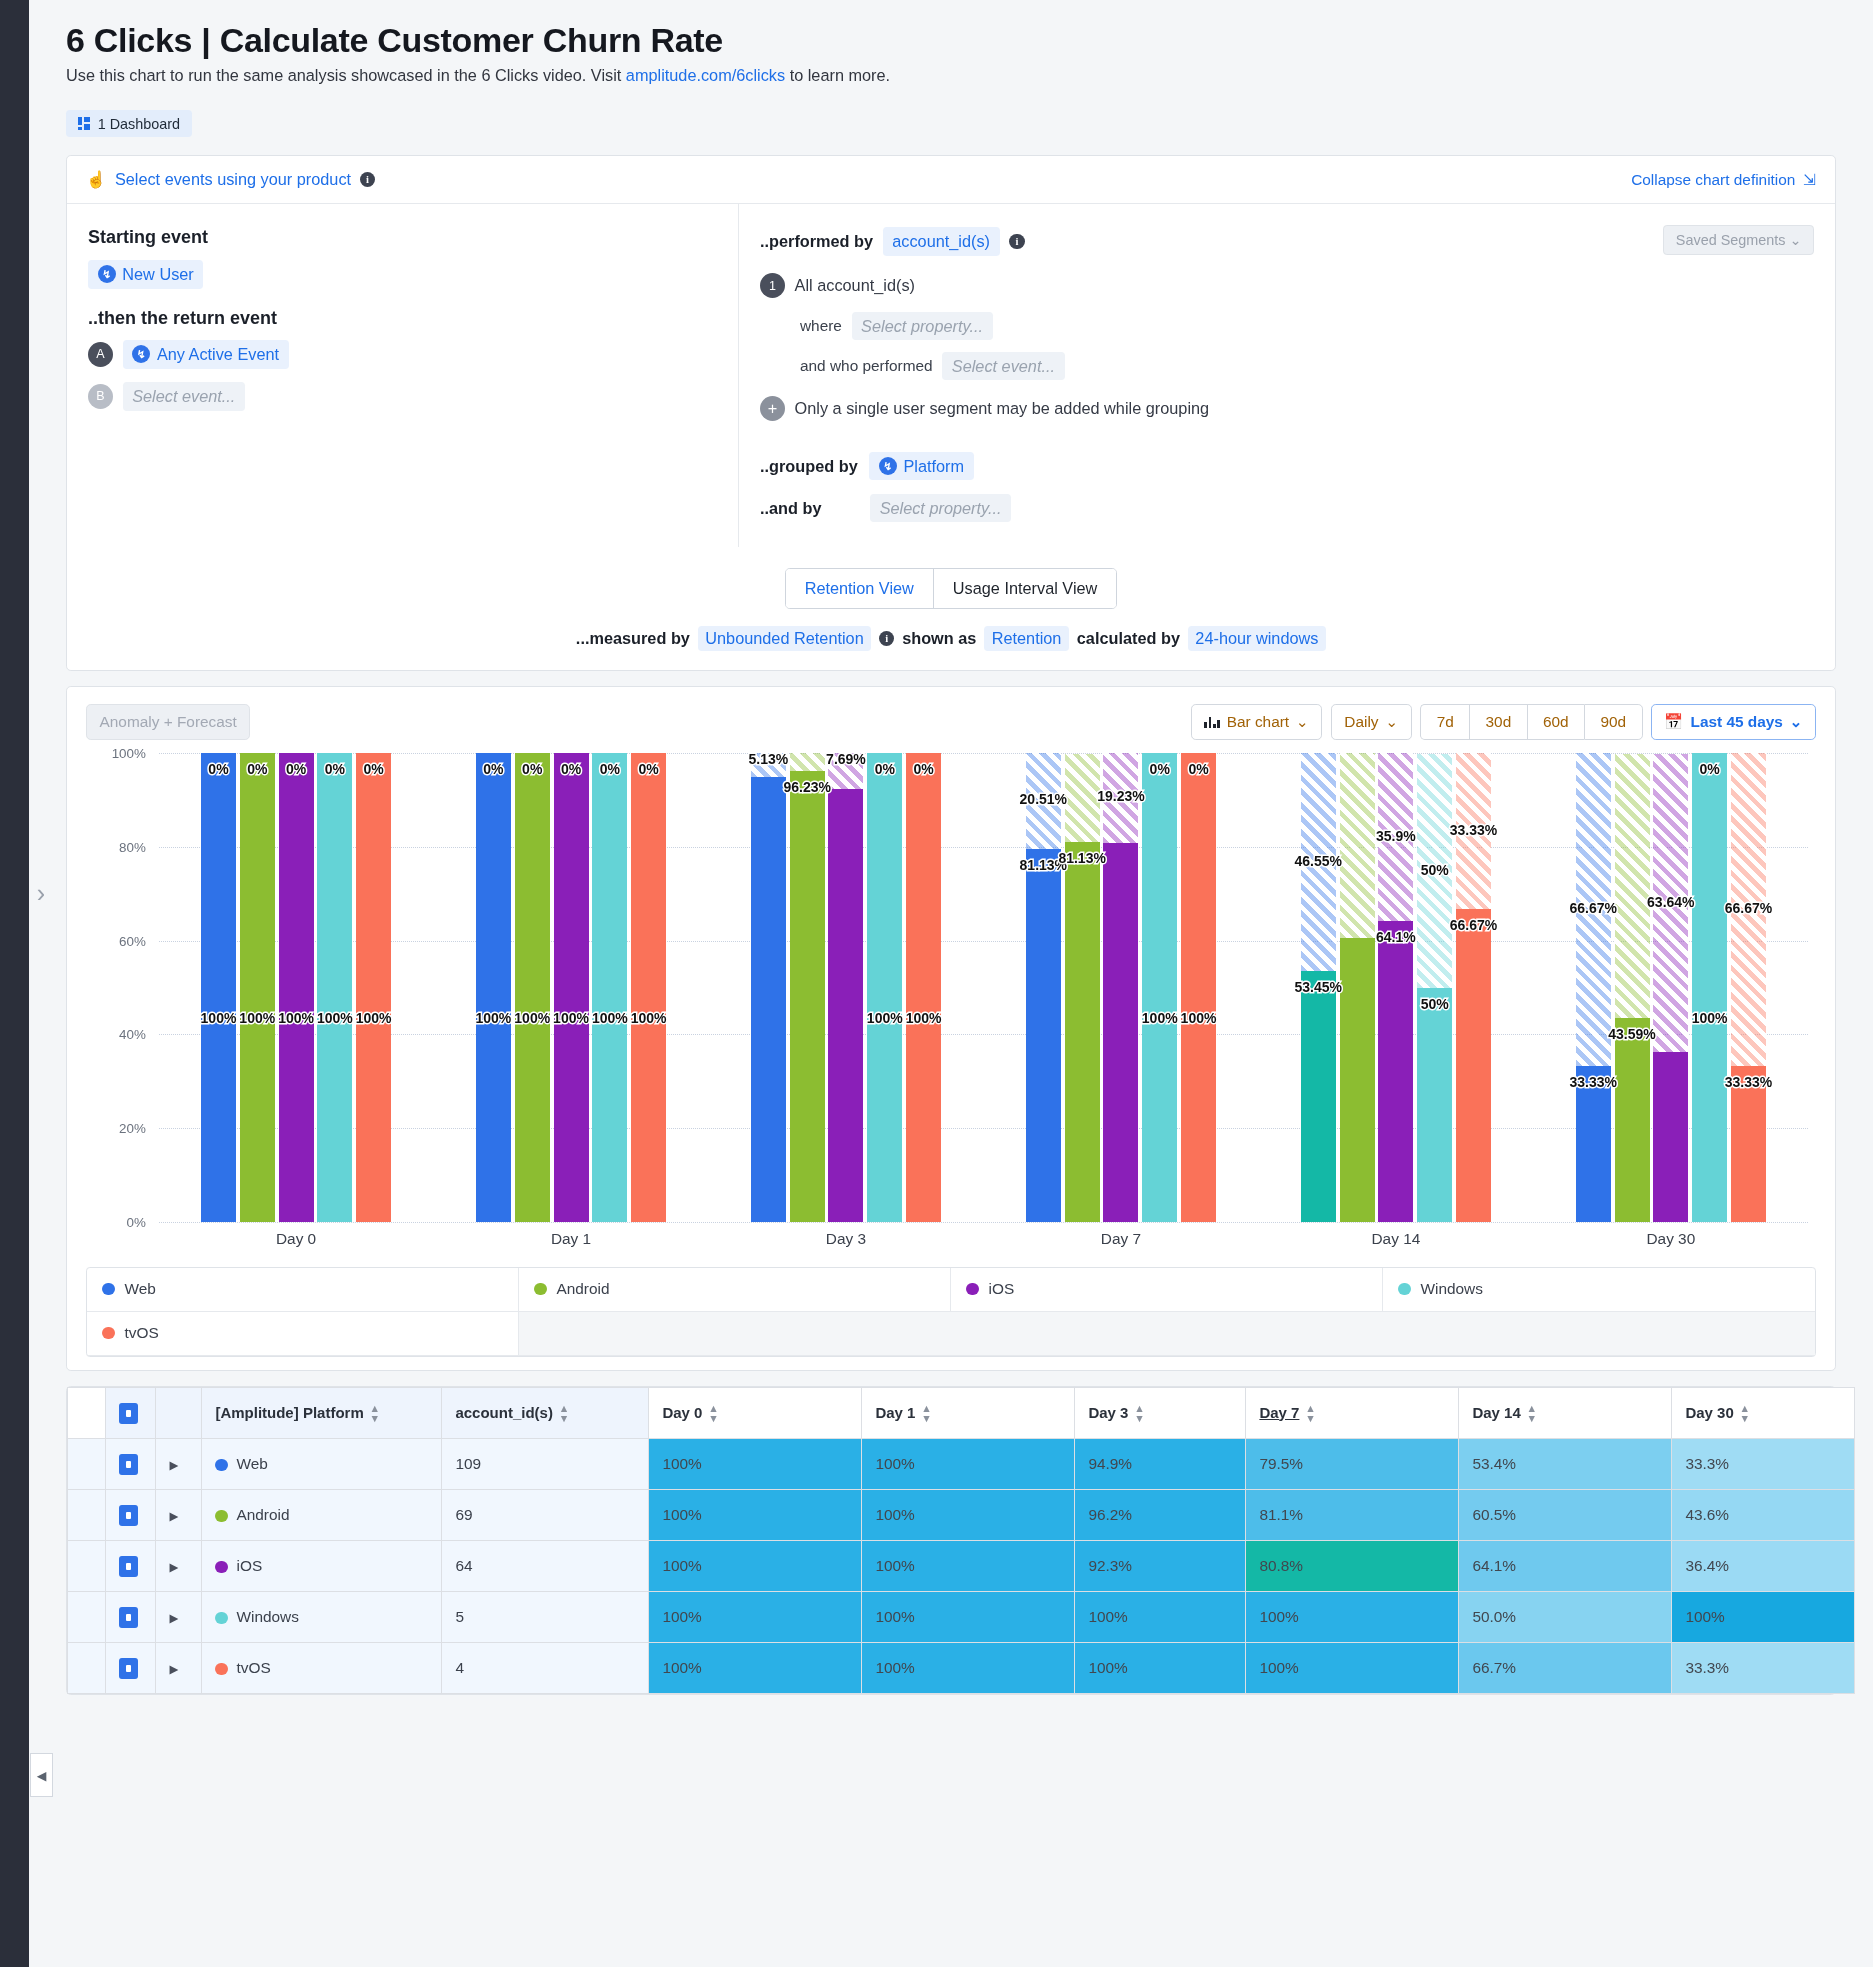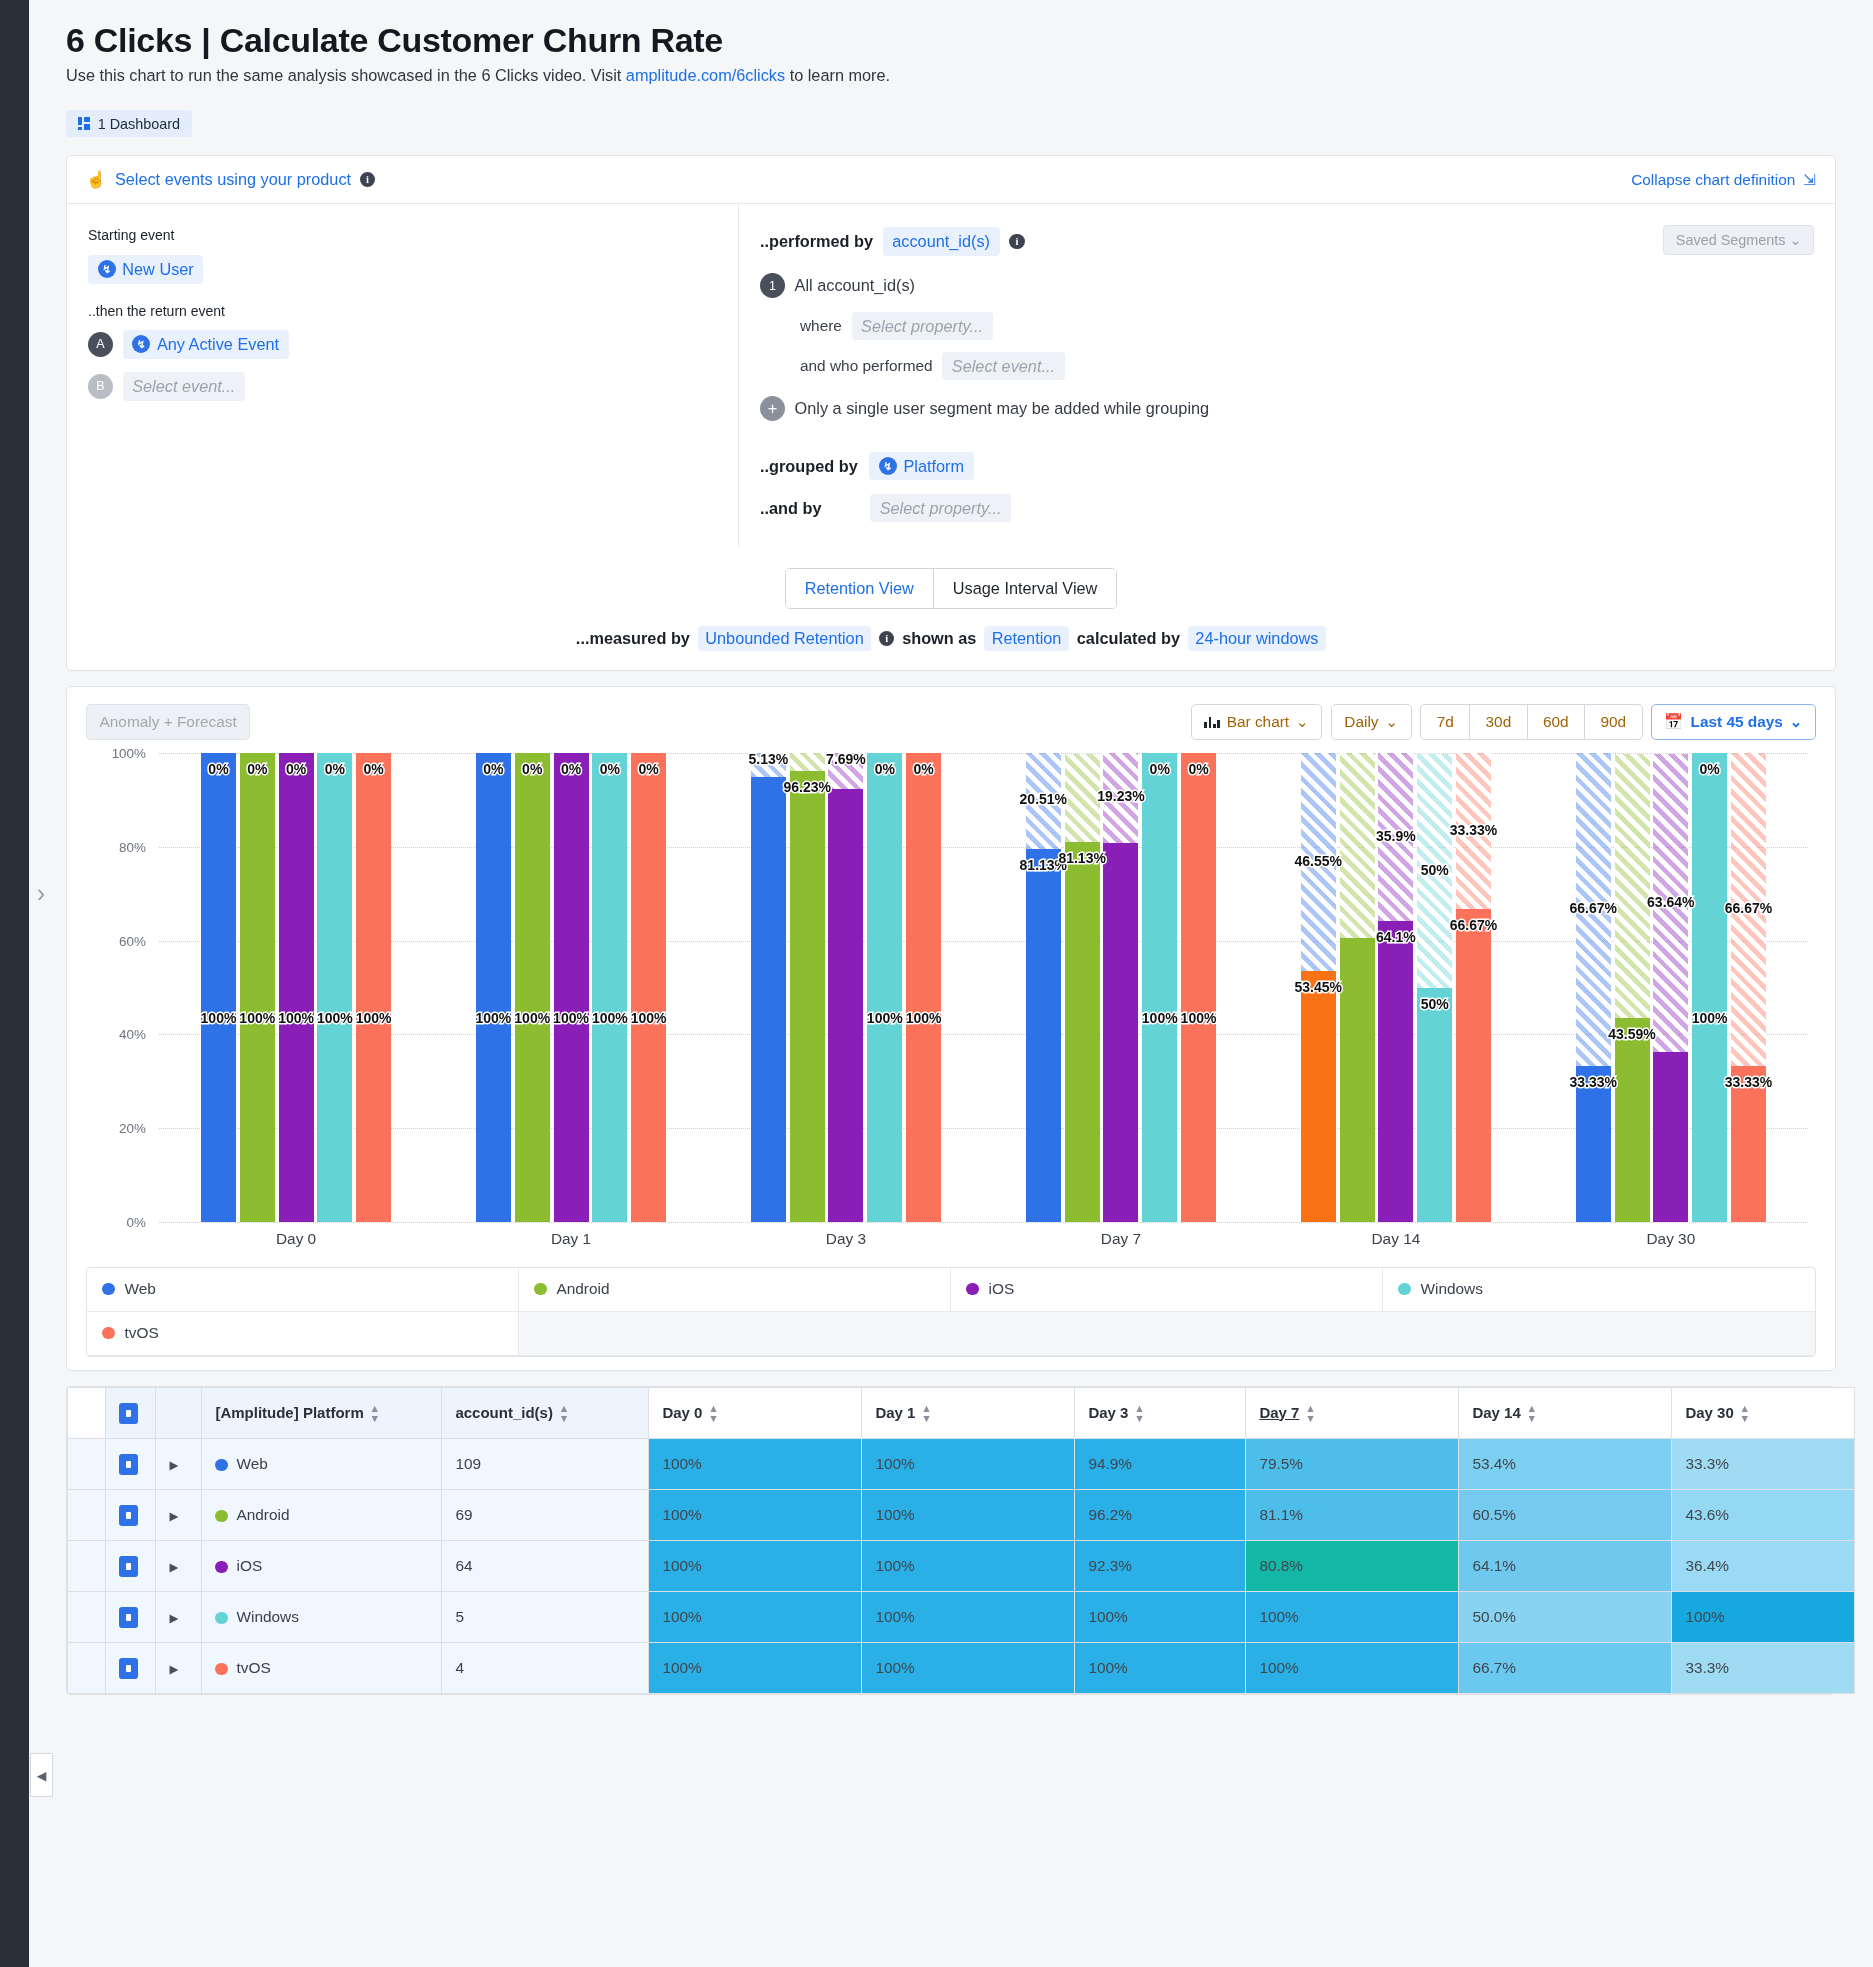--- a/index.html
+++ b/index.html
@@ -49,7 +49,7 @@
   .def-body { display:flex; }
   .def-left { width:672px; padding:23px 0 25px 21px; border-right:1px solid #e6e9ed; min-height:277px;}
   .def-right { flex:1; padding:23px 21px 25px 21px; position:relative; }
-  .lbl { font-size:14px; font-weight:normal; color:#1c2franchise; }
+  .lbl { font-size:18px; font-weight:bold; color:#1c2franchise; }
   .lbl { color:#1b2029; }
   .row { display:flex; align-items:center; gap:9.6px; margin-bottom:13.4px; }
   .chip {

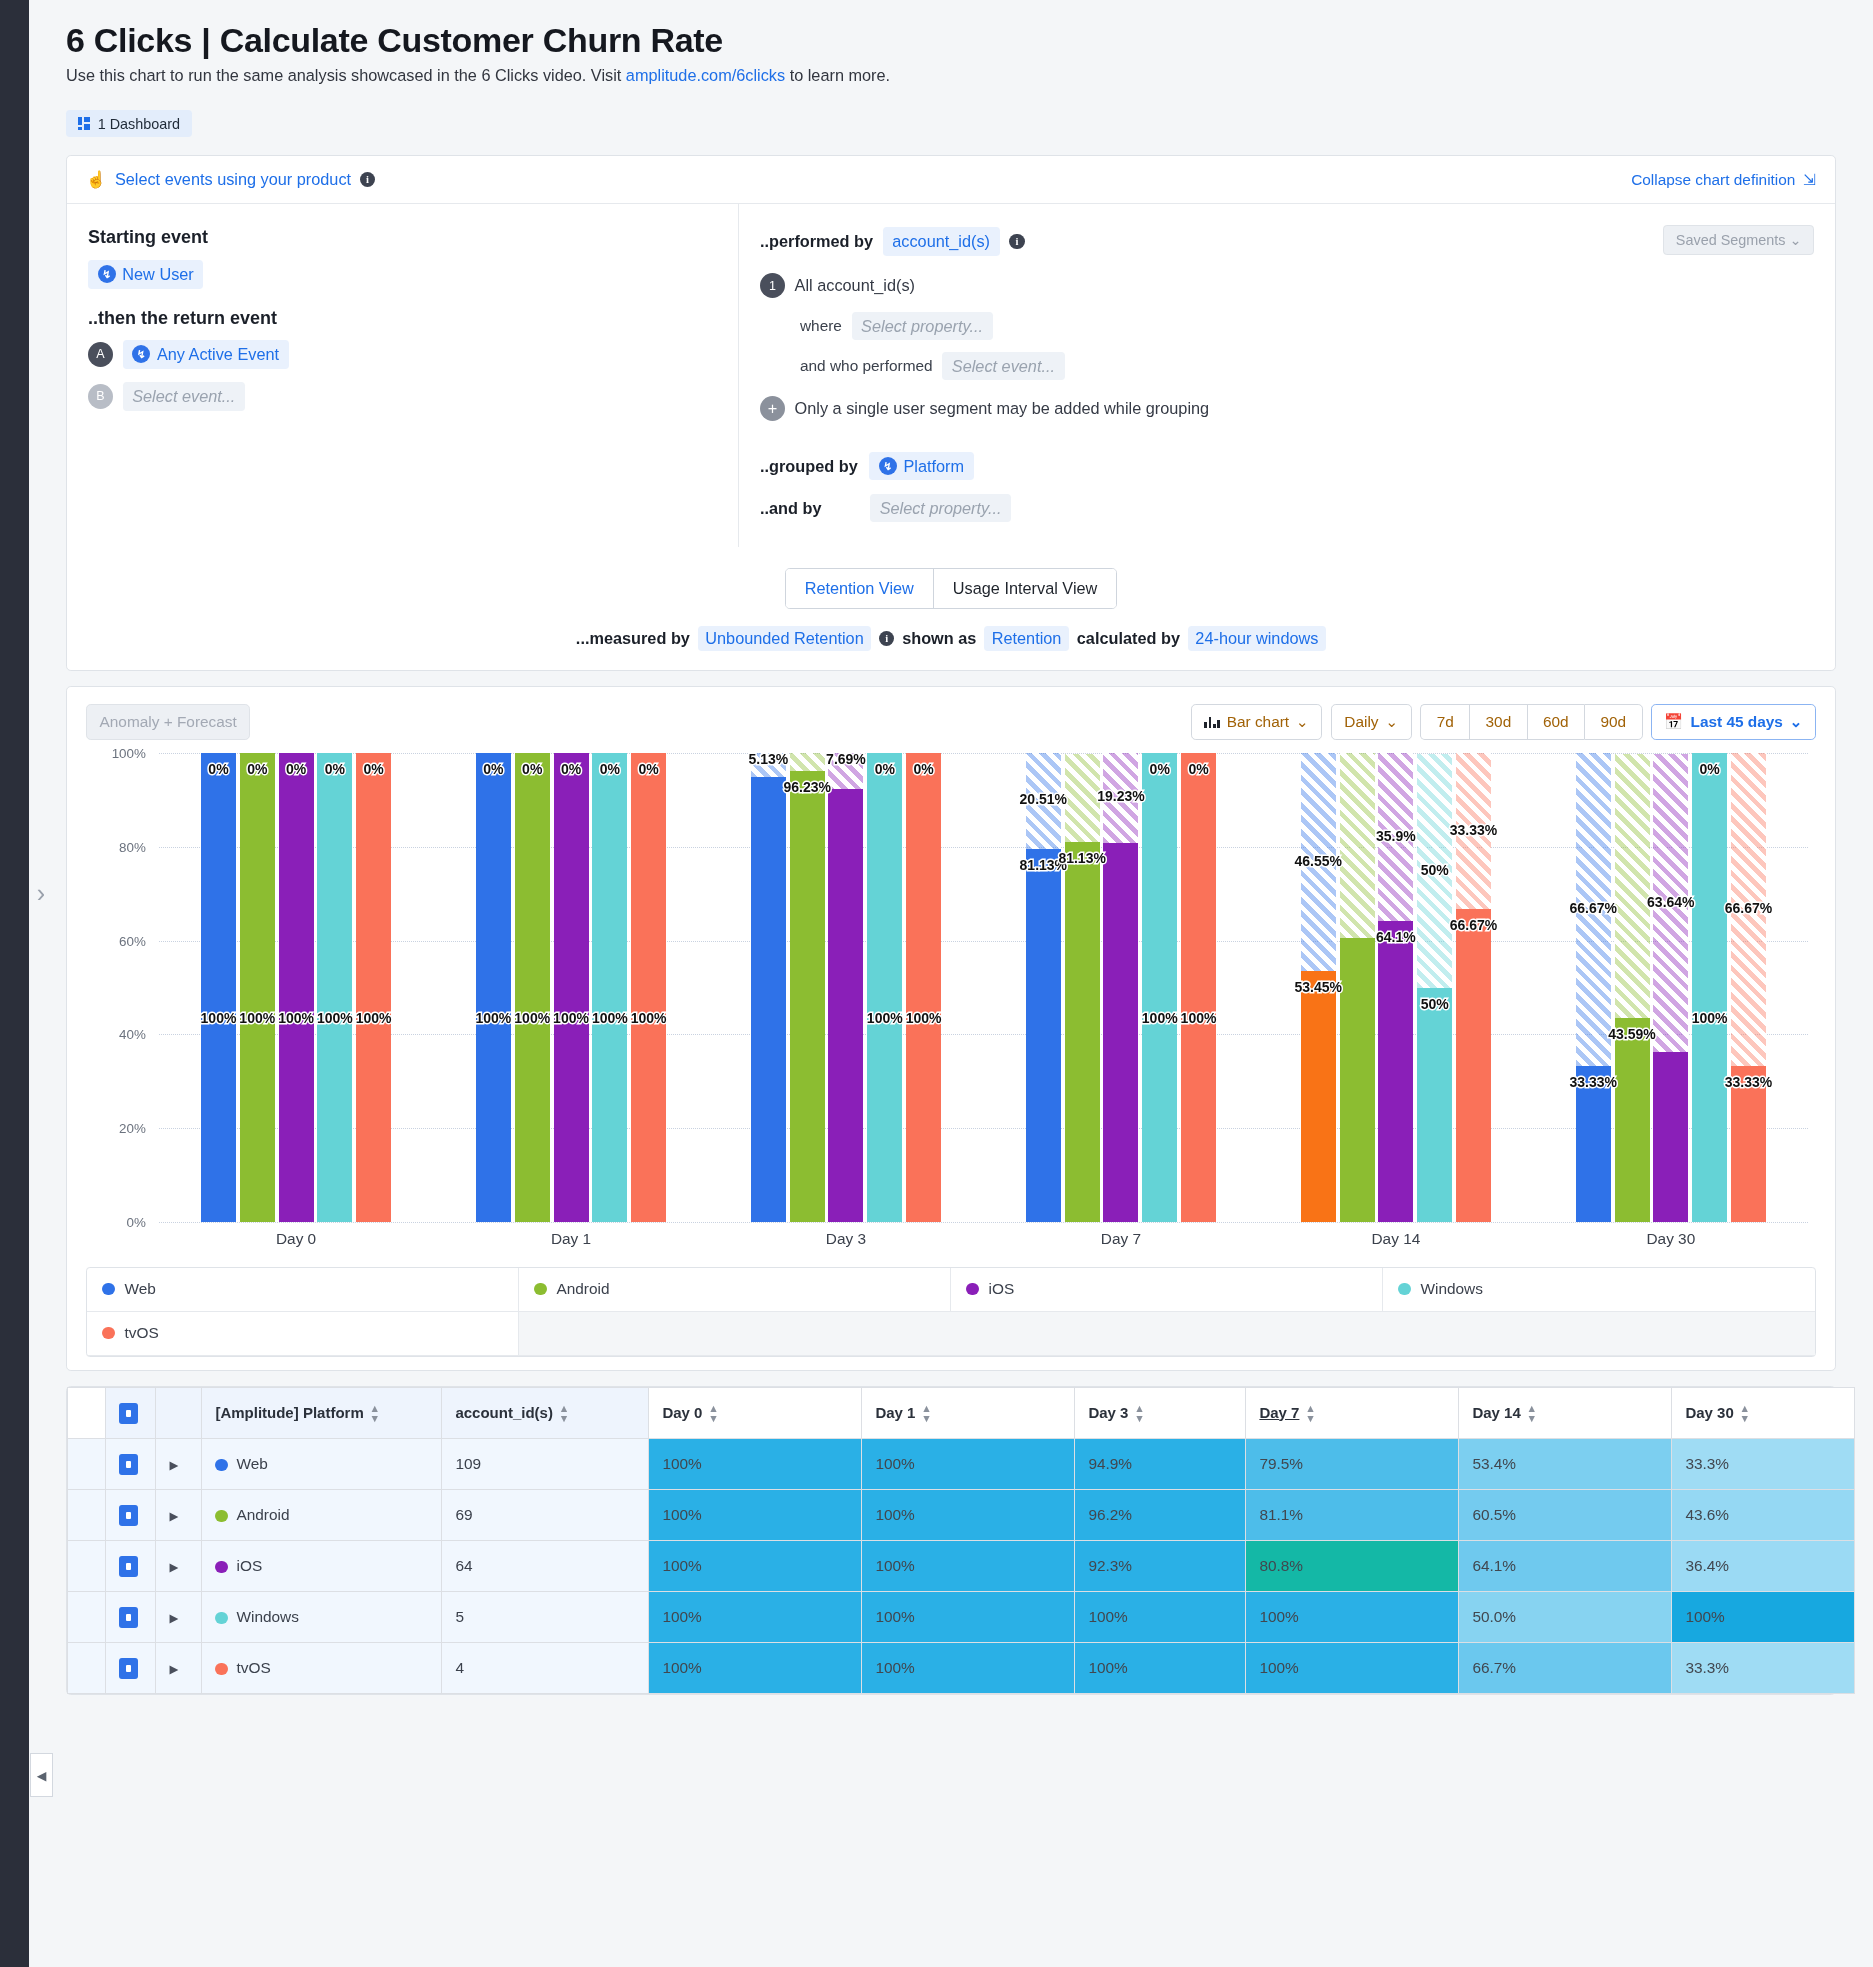--- a/index.html
+++ b/index.html
@@ -503,7 +503,7 @@
                 <div class="seg-hatch" style="height: 218px; background: repeating-linear-gradient(45deg, rgba(47, 114, 232, 0.4) 0px, rgba(47, 114, 232, 0.4) 4.8px, rgb(255, 255, 255) 4.8px, rgb(255, 255, 255) 9.6px);">
                   <span class="vlabel" style="top: 100px;">46.55%</span>
                 </div>
-                <div class="seg-solid" style="height: 251px; background: #f97316;">
+                <div class="seg-solid" style="height: 251px; background: #14b8a6;">
                   <span class="vlabel" style="top: 7.7px;">53.45%</span>
                 </div>
               </div>

